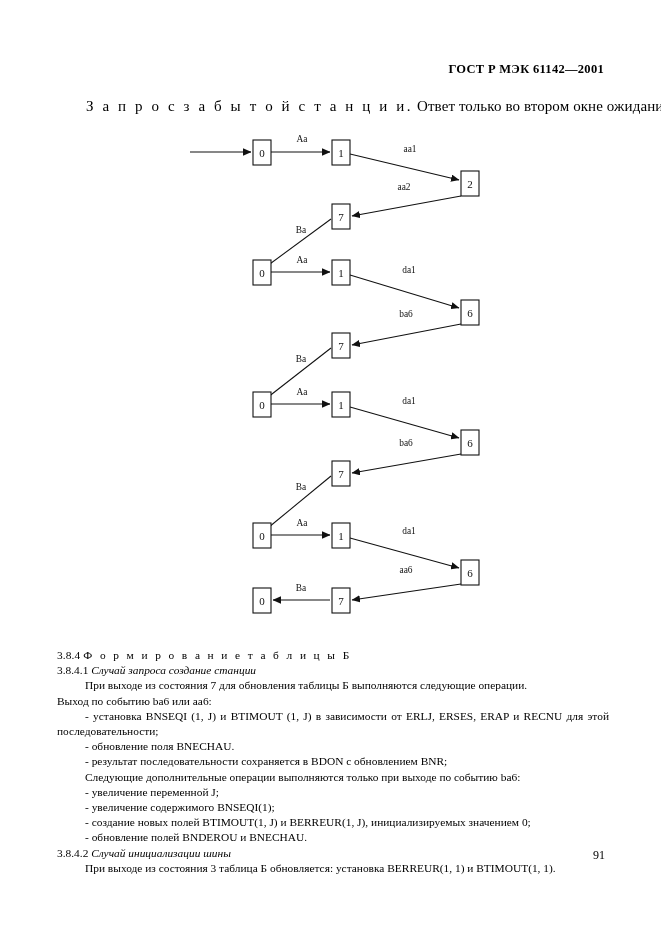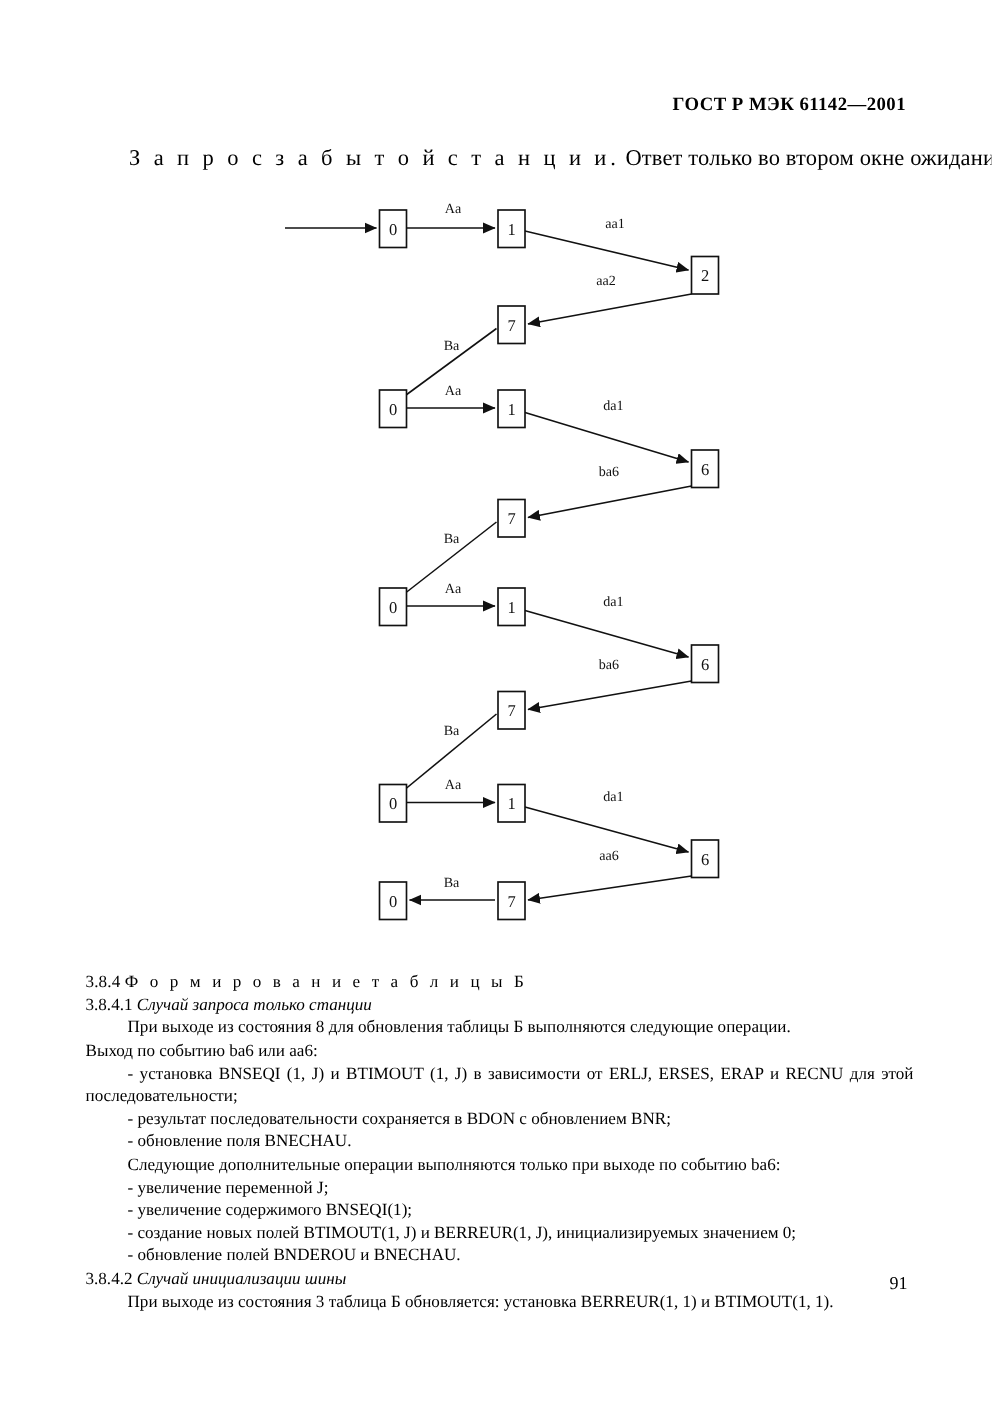--- a/index.html
+++ b/index.html
@@ -245,7 +245,7 @@
 
     <p class="h-item">
       <span class="num">3.8.4.1</span>
-      <span>Случай запроса только станции</span>
+      <span>Случай запроса создание станции</span>
     </p>
 
     <p class="indent">При выходе из состояния 8 для обновления таблицы Б выполняются следующие операции.</p>

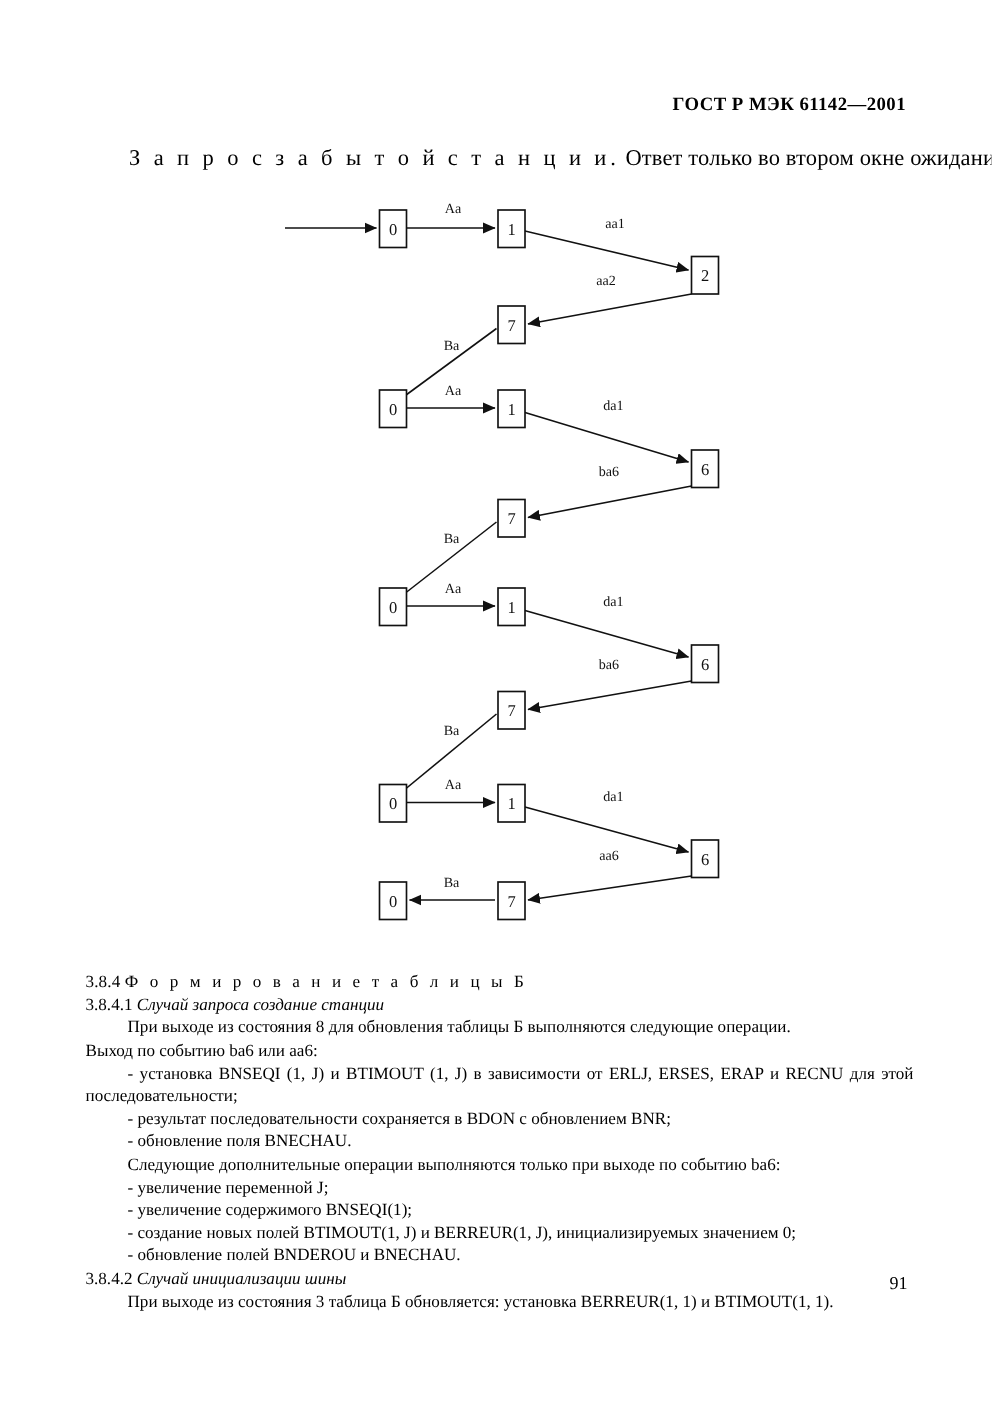--- a/index.html
+++ b/index.html
@@ -248,7 +248,7 @@
       <span>Случай запроса создание станции</span>
     </p>
 
-    <p class="indent">При выходе из состояния 8 для обновления таблицы Б выполняются следующие операции.</p>
+    <p class="indent">При выходе из состояния 7 для обновления таблицы Б выполняются следующие операции.</p>
     <p>Выход по событию ba6 или aa6:</p>
 
     <p class="dash justify">- установка BNSEQI (1, J) и BTIMOUT (1, J) в зависимости от ERLJ, ERSES, ERAP и RECNU для этой последовательности;</p>

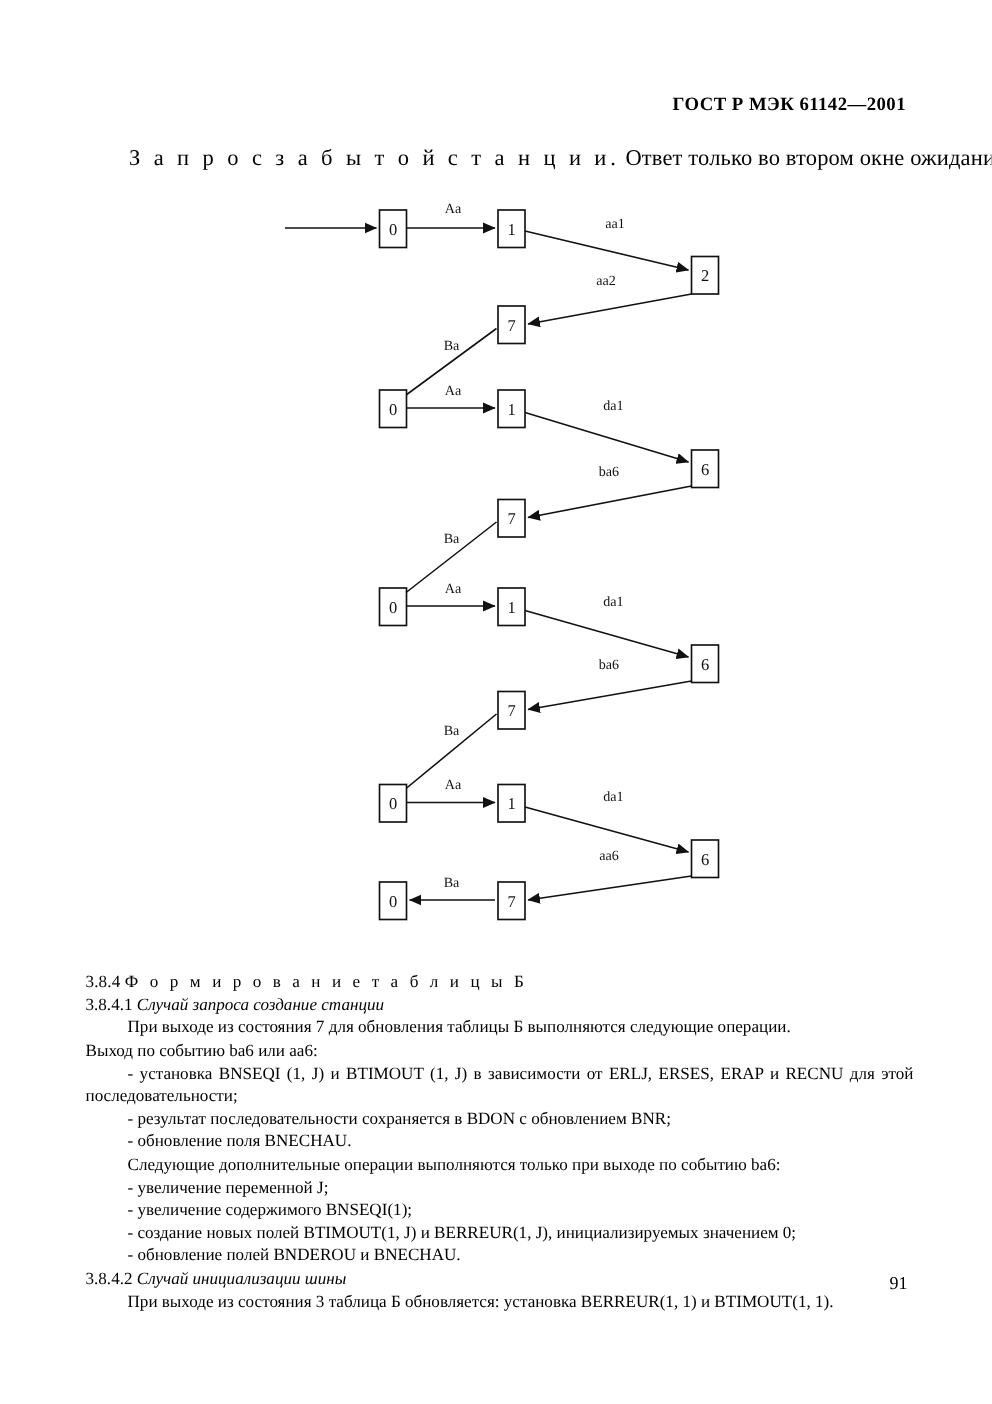--- a/index.html
+++ b/index.html
@@ -252,8 +252,8 @@
     <p>Выход по событию ba6 или aa6:</p>
 
     <p class="dash justify">- установка BNSEQI (1, J) и BTIMOUT (1, J) в зависимости от ERLJ, ERSES, ERAP и RECNU для этой последовательности;</p>
+    <p class="dash">- обновление поля BNECHAU.</p>
     <p class="dash">- результат последовательности сохраняется в BDON с обновлением BNR;</p>
-    <p class="dash">- обновление поля BNECHAU.</p>
 
     <p class="indent">Следующие дополнительные операции выполняются только при выходе по событию ba6:</p>
 

